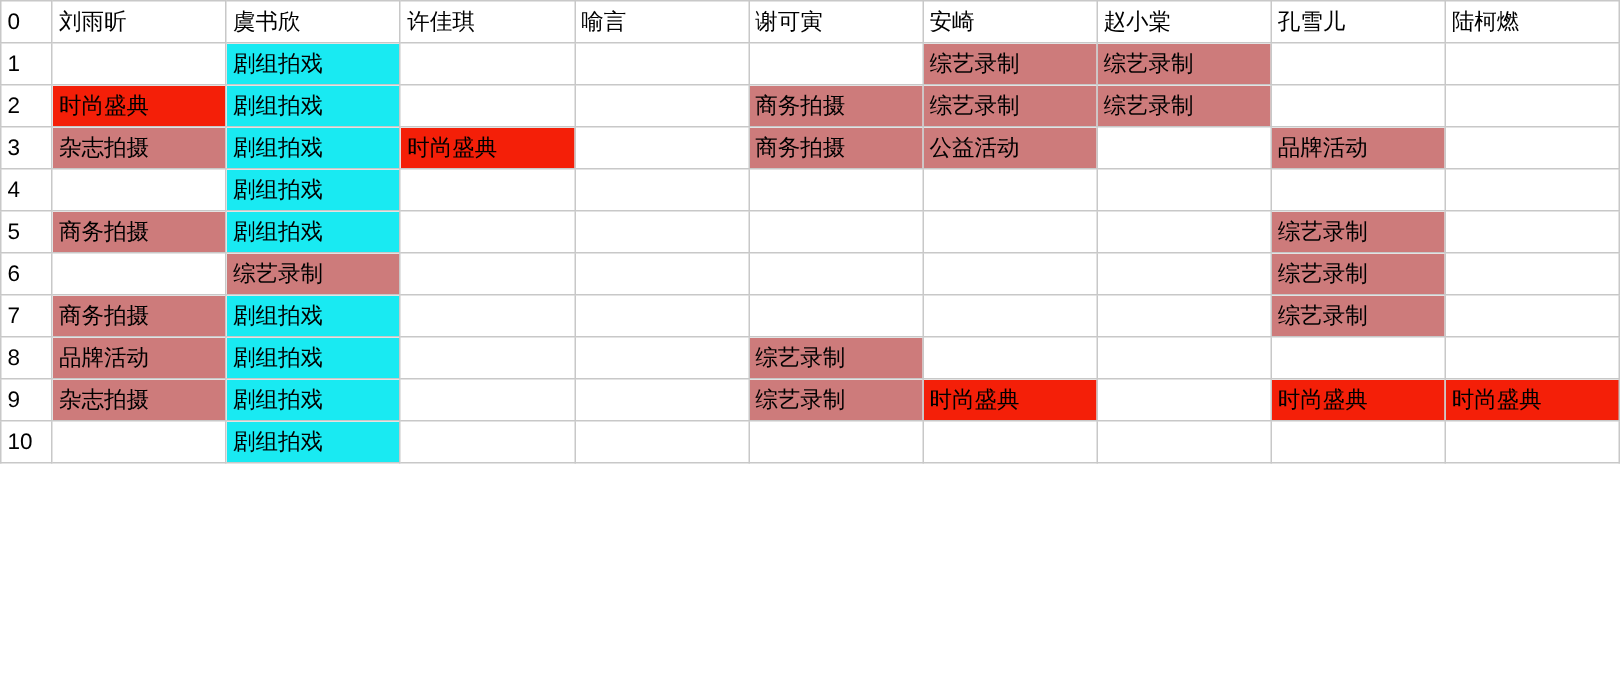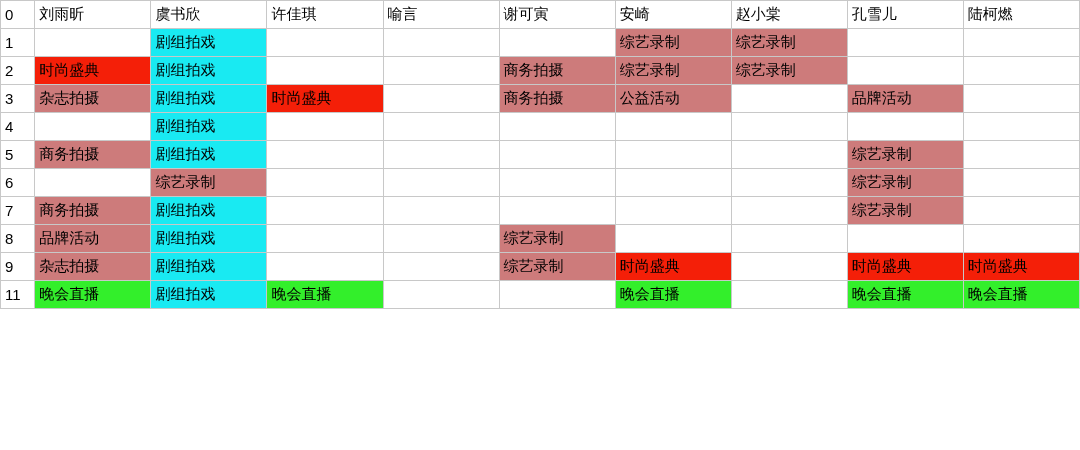--- a/index.html
+++ b/index.html
@@ -183,6 +183,18 @@
         <td style="background: rgb(244, 31, 8);">时尚盛典</td>
       </tr>
       <tr>
+        <td class="rowhead">10</td>
+        <td class="empty" style="background: rgb(255, 255, 255);"></td>
+        <td style="background: rgb(25, 234, 242);">剧组拍戏</td>
+        <td class="empty" style="background: rgb(255, 255, 255);"></td>
+        <td class="empty" style="background: rgb(255, 255, 255);"></td>
+        <td class="empty" style="background: rgb(255, 255, 255);"></td>
+        <td class="empty" style="background: rgb(255, 255, 255);"></td>
+        <td class="empty" style="background: rgb(255, 255, 255);"></td>
+        <td class="empty" style="background: rgb(255, 255, 255);"></td>
+        <td class="empty" style="background: rgb(255, 255, 255);"></td>
+      </tr>
+      <tr>
         <td class="rowhead">11</td>
         <td style="background: rgb(51, 239, 43);">晚会直播</td>
         <td style="background: rgb(25, 234, 242);">剧组拍戏</td>

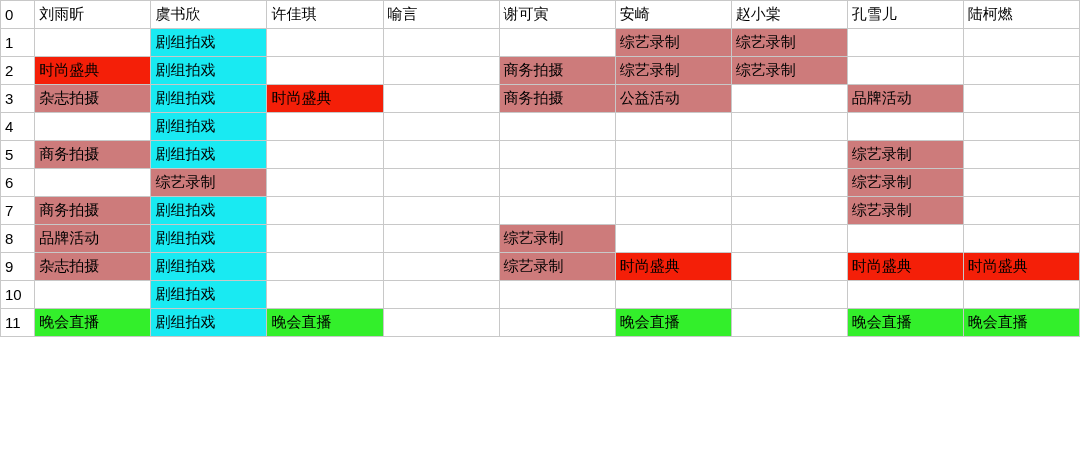--- a/index.html
+++ b/index.html
@@ -194,18 +194,6 @@
         <td class="empty" style="background: rgb(255, 255, 255);"></td>
         <td class="empty" style="background: rgb(255, 255, 255);"></td>
       </tr>
-      <tr>
-        <td class="rowhead">11</td>
-        <td style="background: rgb(51, 239, 43);">晚会直播</td>
-        <td style="background: rgb(25, 234, 242);">剧组拍戏</td>
-        <td style="background: rgb(51, 239, 43);">晚会直播</td>
-        <td class="empty" style="background: rgb(255, 255, 255);"></td>
-        <td class="empty" style="background: rgb(255, 255, 255);"></td>
-        <td style="background: rgb(51, 239, 43);">晚会直播</td>
-        <td class="empty" style="background: rgb(255, 255, 255);"></td>
-        <td style="background: rgb(51, 239, 43);">晚会直播</td>
-        <td style="background: rgb(51, 239, 43);">晚会直播</td>
-      </tr>
     </tbody>
 </table>
 

